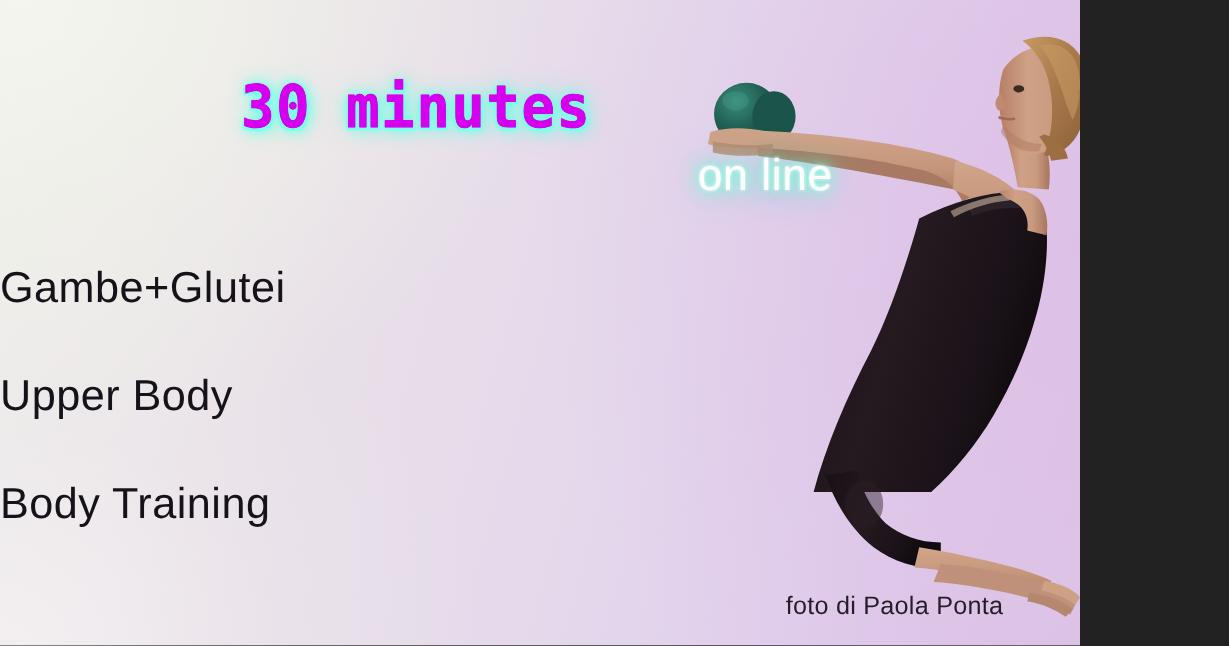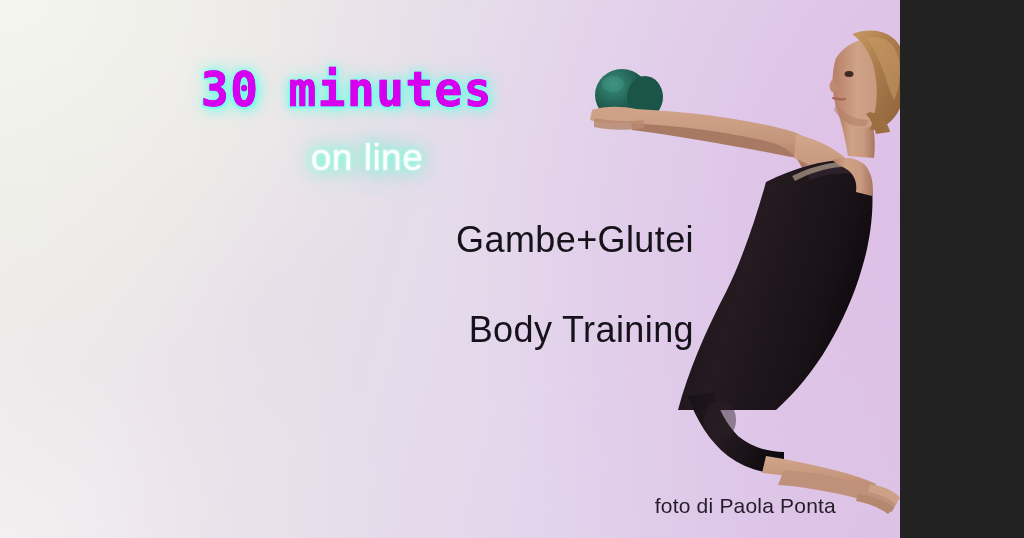--- a/index.html
+++ b/index.html
@@ -87,10 +87,9 @@
   .subline-wrap {
     position: absolute;
     left: 0;
-    top: 139px;
+    top: 127px;
     width: 694px;
-    text-align: center;
-    padding-left: 20px;
+    text-align: right;
   }
   .subline {
     display: inline-block;

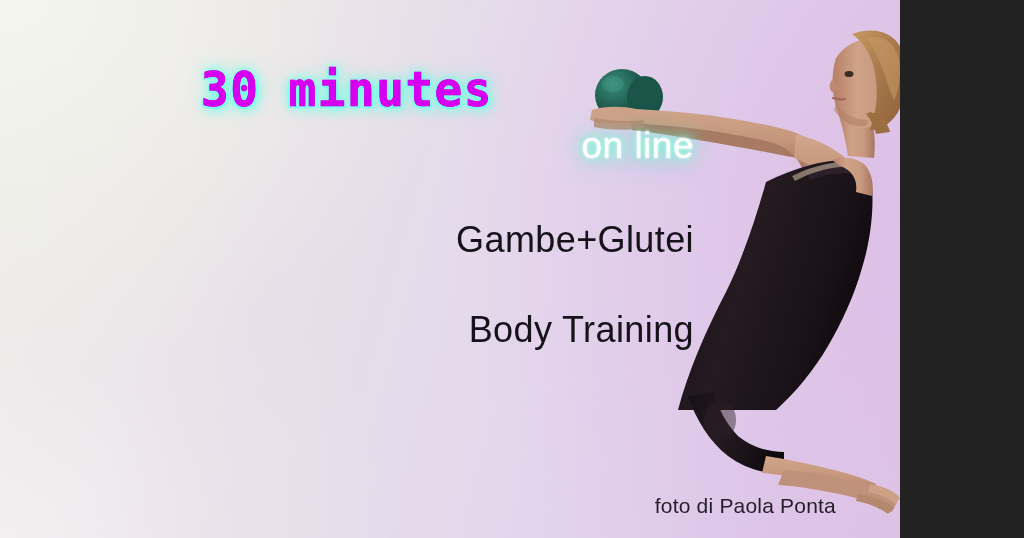--- a/index.html
+++ b/index.html
@@ -113,7 +113,7 @@
     left: 0;
     top: 222px;
     width: 694px;
-    text-align: right;
+    text-align: left;
   }
   .menu-item {
     font-family: "Liberation Sans", sans-serif;

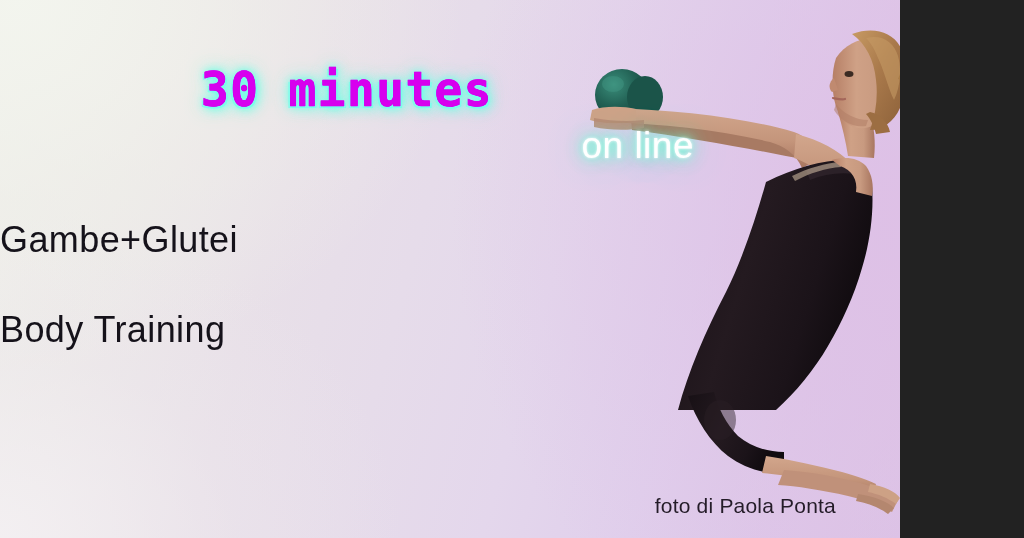--- a/index.html
+++ b/index.html
@@ -307,6 +307,7 @@
 
   <div class="menu">
     <div class="menu-item">Gambe+Glutei</div>
+    <div class="menu-item">Upper Body</div>
     <div class="menu-item">Body Training</div>
   </div>
 

